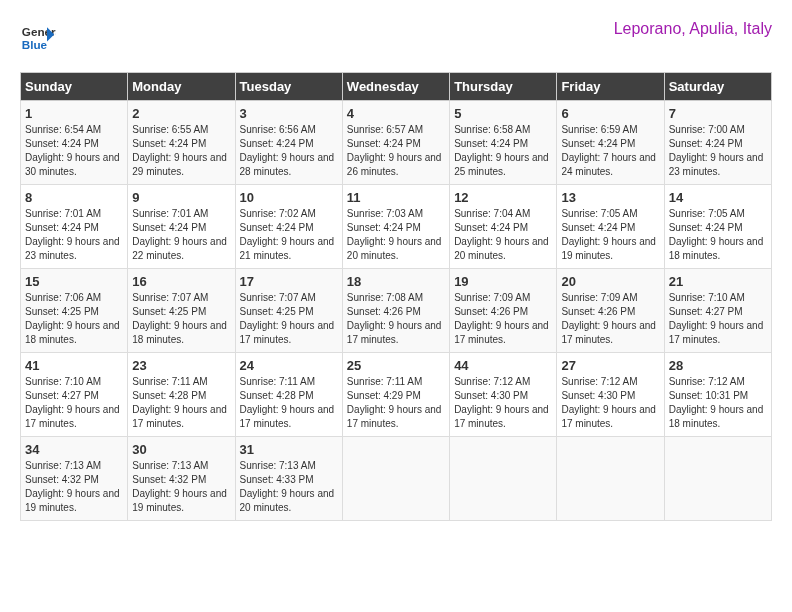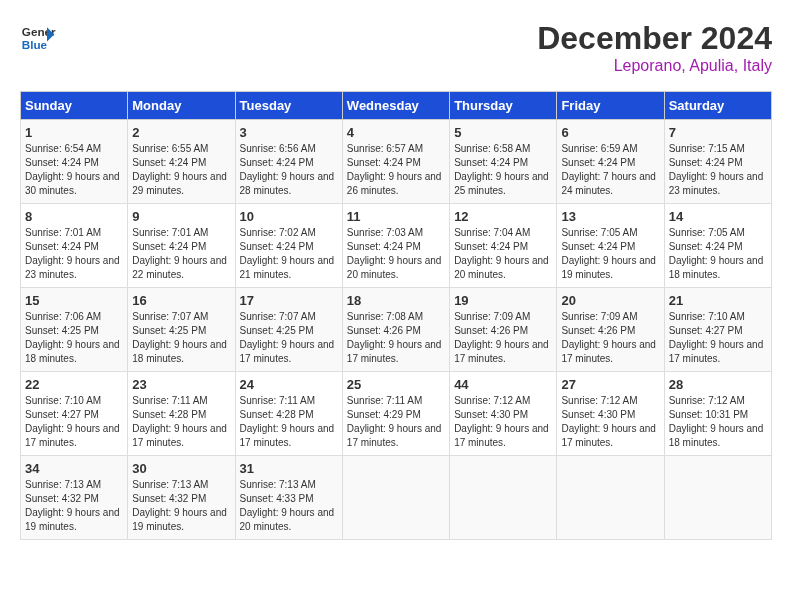--- a/index.html
+++ b/index.html
@@ -90,7 +90,6 @@
     </svg>
   </div>
   <div class="title-block">
-    <h1>December 2024</h1>
     <h2>Leporano, Apulia, Italy</h2>
   </div>
 </div>

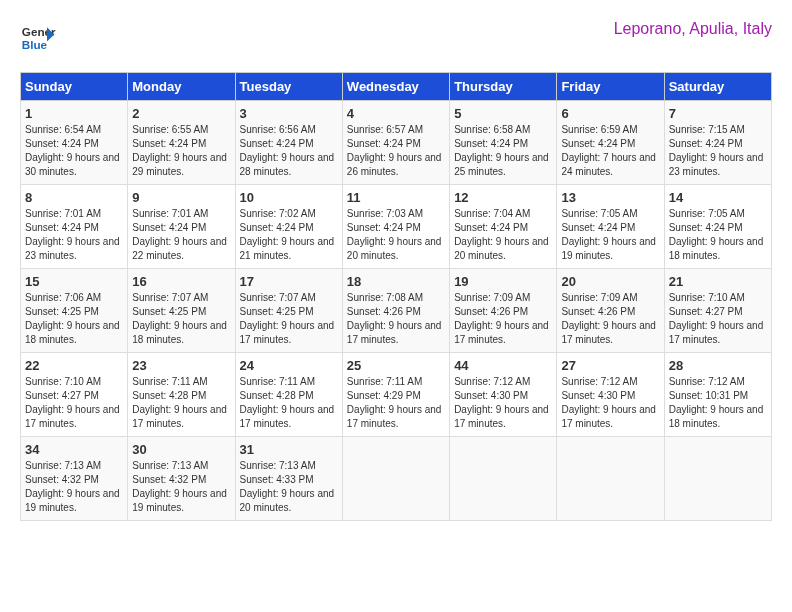--- a/index.html
+++ b/index.html
@@ -43,7 +43,7 @@
       border-collapse: collapse;
     }
     thead tr th {
-      background-color: #1d4ed8;
+      background-color: #404040;
       color: #fff;
       font-size: 13px;
       font-weight: bold;

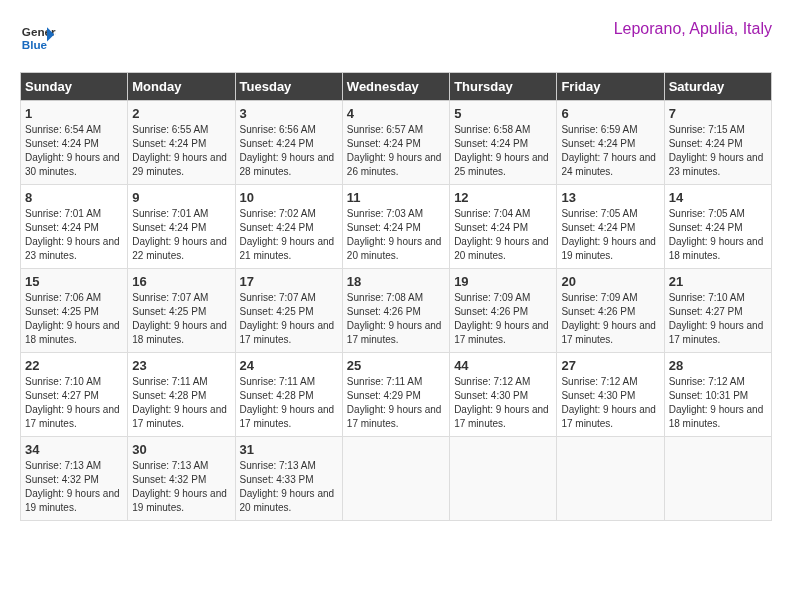--- a/index.html
+++ b/index.html
@@ -159,7 +159,7 @@
         <td>
           <span class="day-num">7</span>
         <div class="day-info">
-          <span>Sunrise: 7:15 AM</span><br>
+          <span>Sunrise: 7:00 AM</span><br>
           <span>Sunset: 4:24 PM</span><br>
           <span>Daylight: 9 hours and 23 minutes.</span>
         </div>

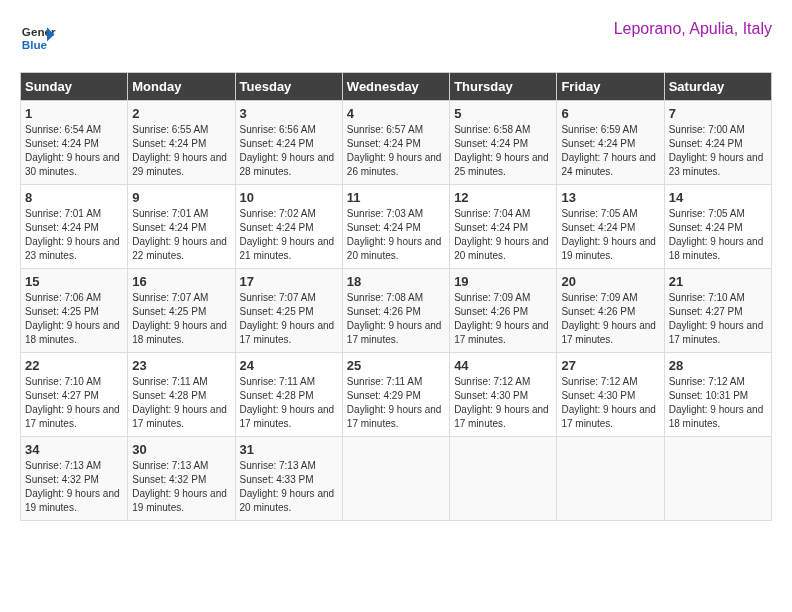--- a/index.html
+++ b/index.html
@@ -283,7 +283,7 @@
       </tr>
       <tr>
         <td>
-          <span class="day-num">22</span>
+          <span class="day-num">41</span>
         <div class="day-info">
           <span>Sunrise: 7:10 AM</span><br>
           <span>Sunset: 4:27 PM</span><br>

